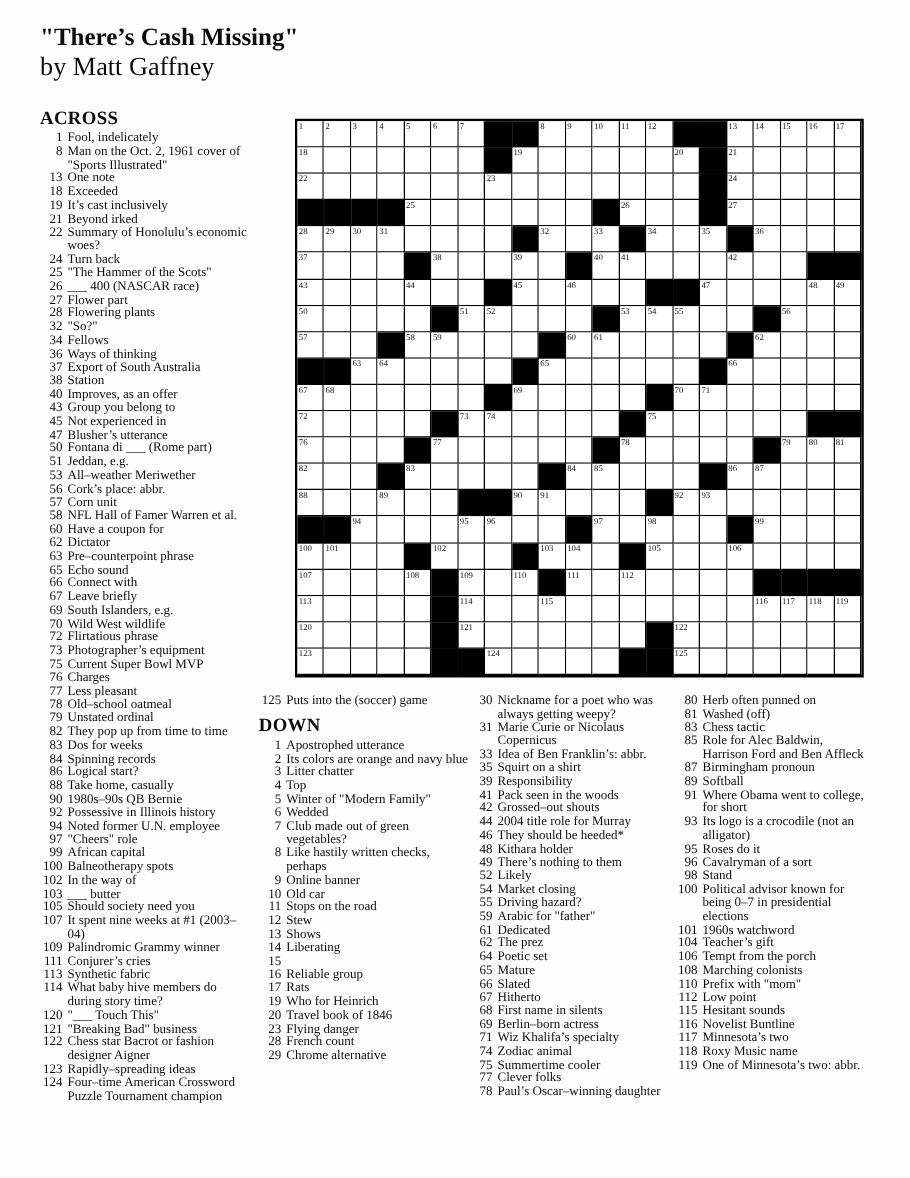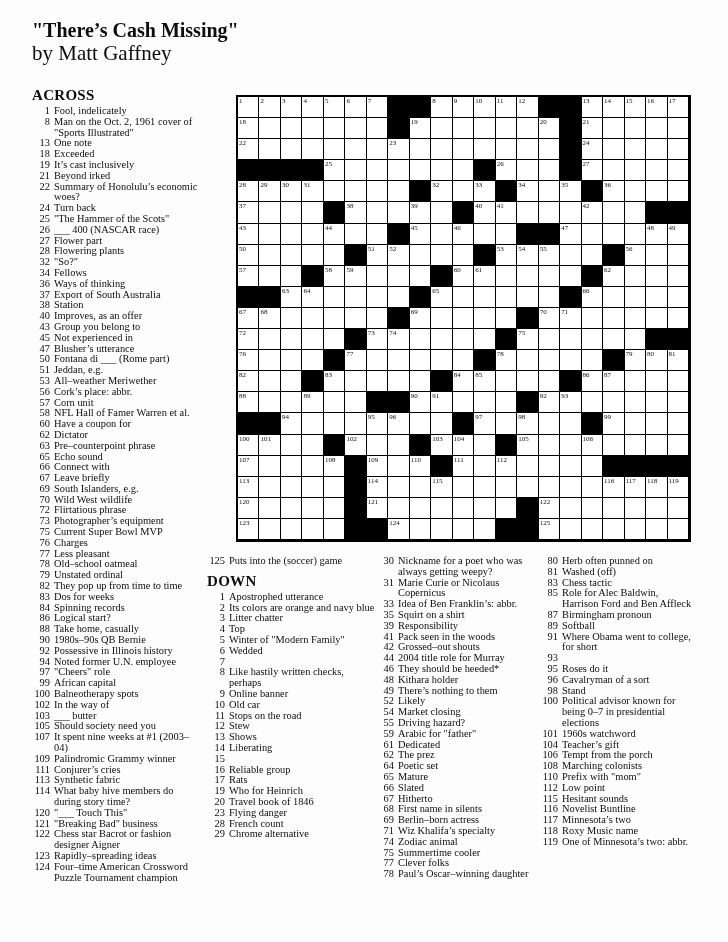--- a/index.html
+++ b/index.html
@@ -1031,6 +1031,7 @@
         </div>
         <div class="clue">
           <span class="n">7</span>
+          <span class="t">Club made out of green vegetables?</span>
         </div>
         <div class="clue">
           <span class="n">8</span>

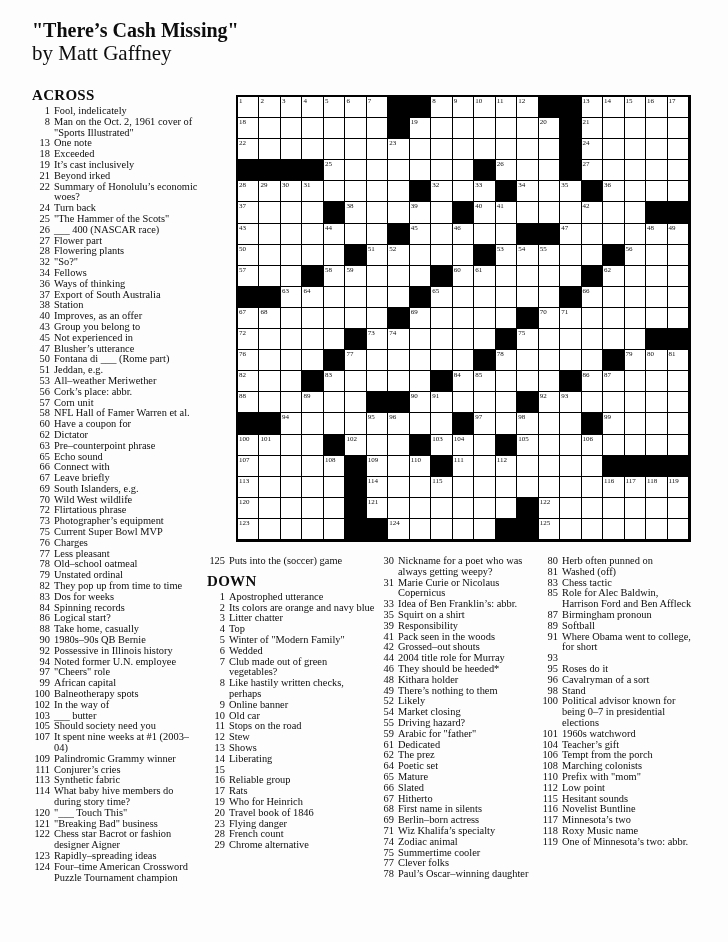--- a/index.html
+++ b/index.html
@@ -1244,6 +1244,7 @@
         </div>
         <div class="clue">
           <span class="n">93</span>
+          <span class="t">Its logo is a crocodile (not an alligator)</span>
         </div>
         <div class="clue">
           <span class="n">95</span>

